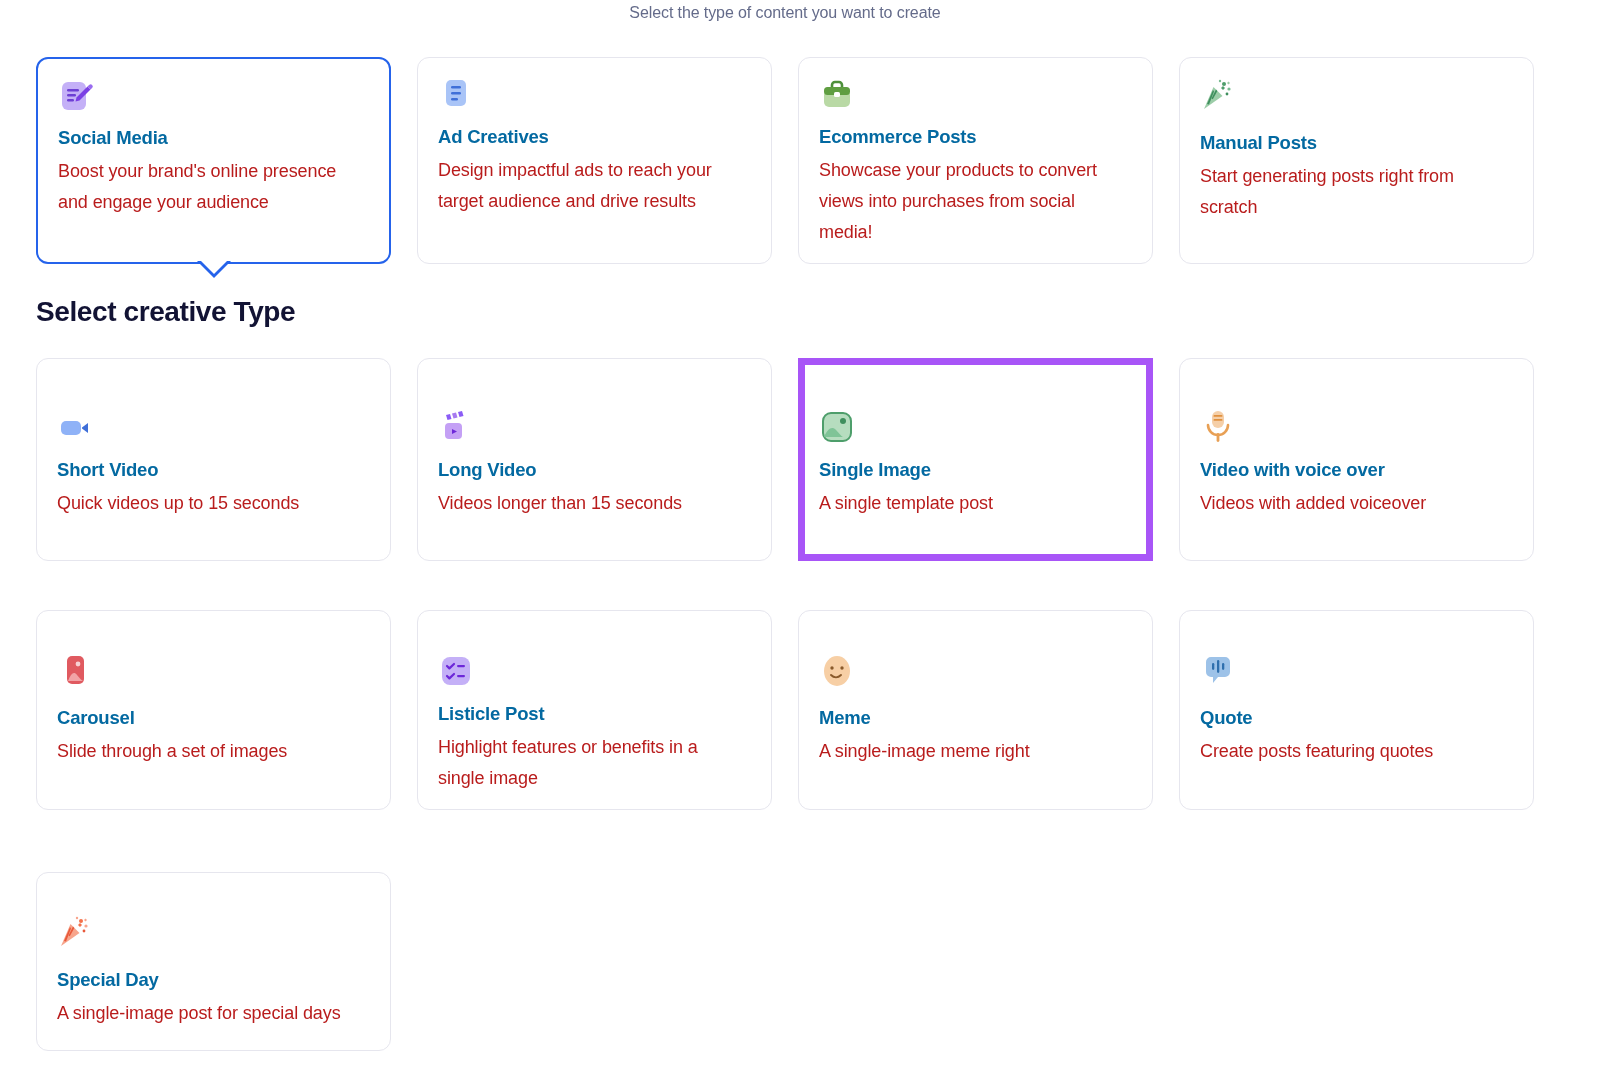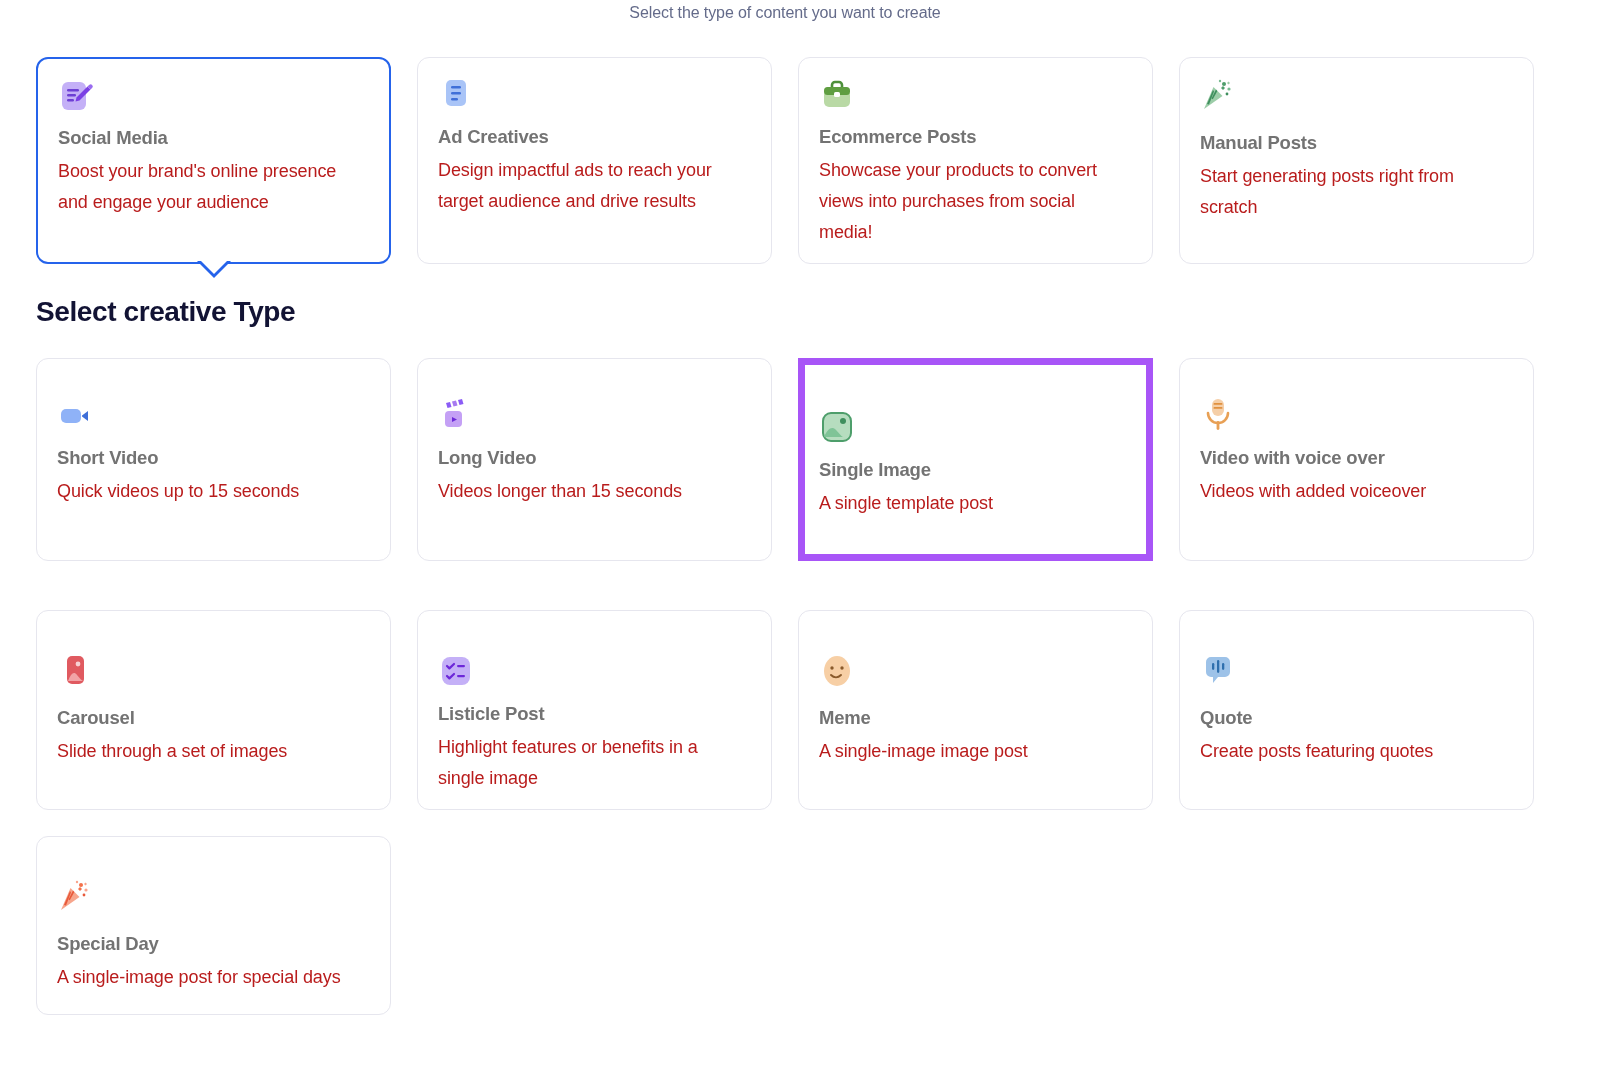--- a/index.html
+++ b/index.html
@@ -93,7 +93,7 @@
   .card-title {
     font-size: 18.5px;
     font-weight: 700;
-    color: #737373;
+    color: #0369a1;
     letter-spacing: -0.2px;
     margin-bottom: 7px;
     line-height: 1.2;

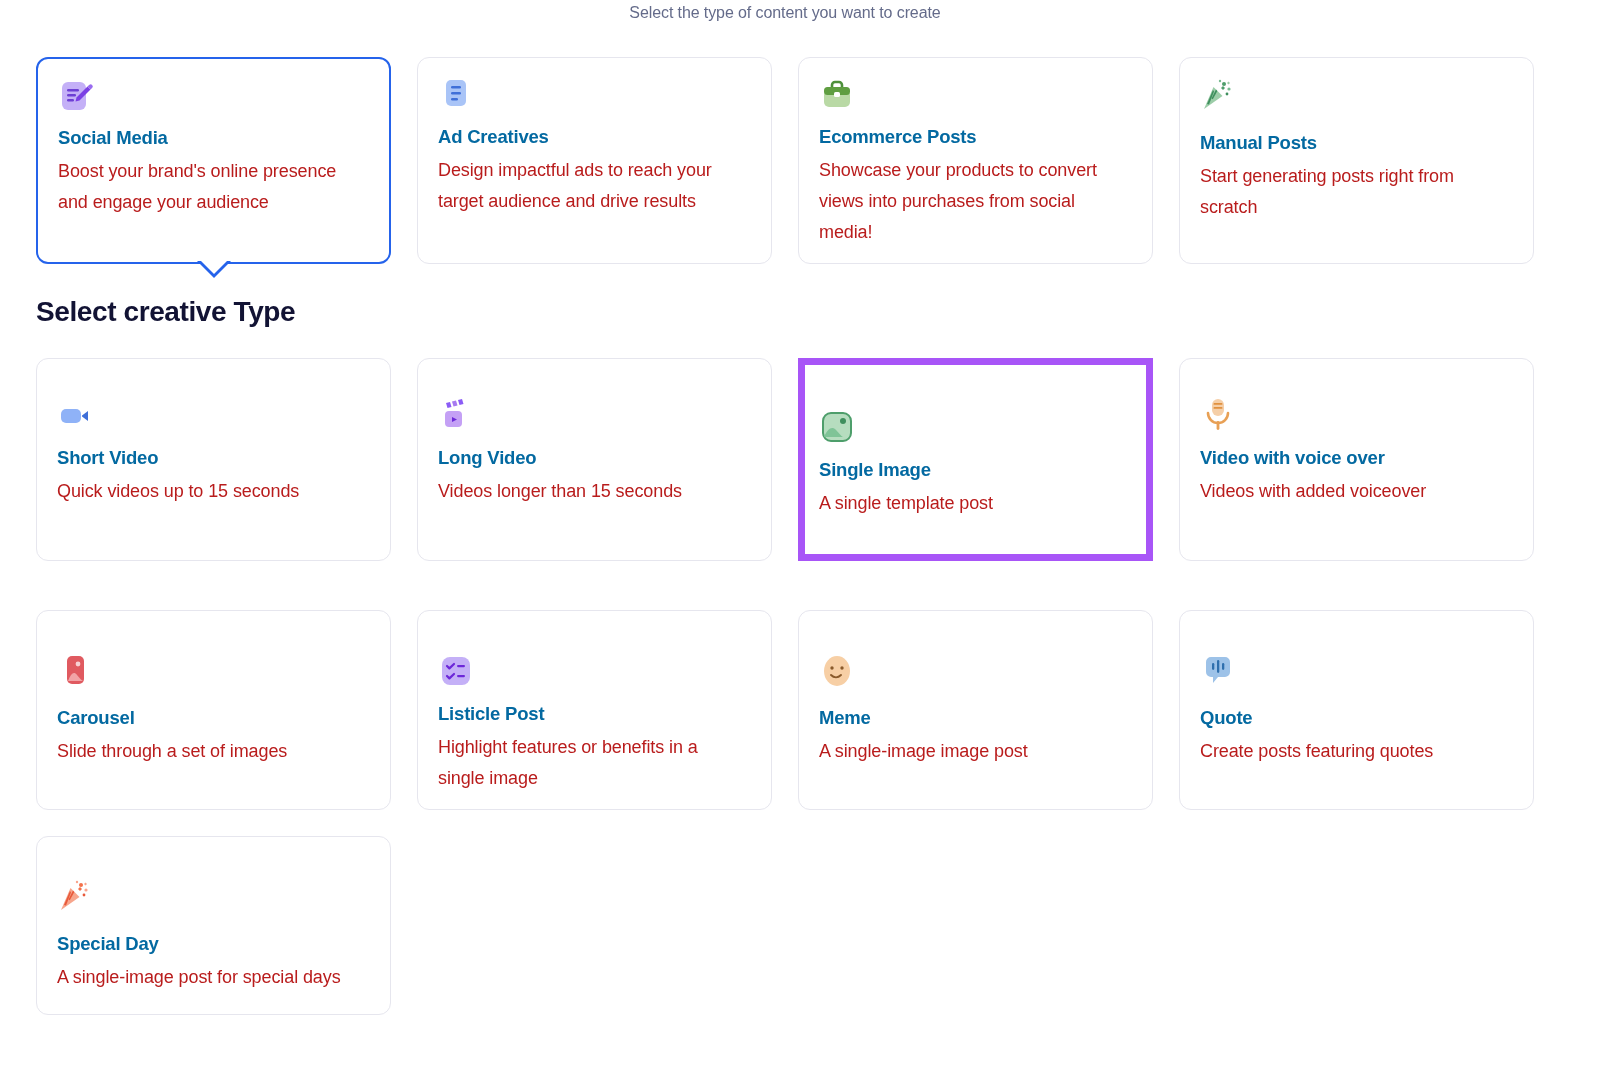--- a/index.html
+++ b/index.html
@@ -111,7 +111,7 @@
   #content-grid .card-icon { margin-bottom: 12px; }
 
   
-  #creative-grid-1 .card { padding-top: 38px; }
+  #creative-grid-1 .card { padding-top: 50px; }
   #creative-grid-1 .card.selected-purple { padding-top: 44px; }
   #creative-grid-2 .card { padding-top: 42px; }
   #creative-grid-3 .card { padding-top: 42px; }

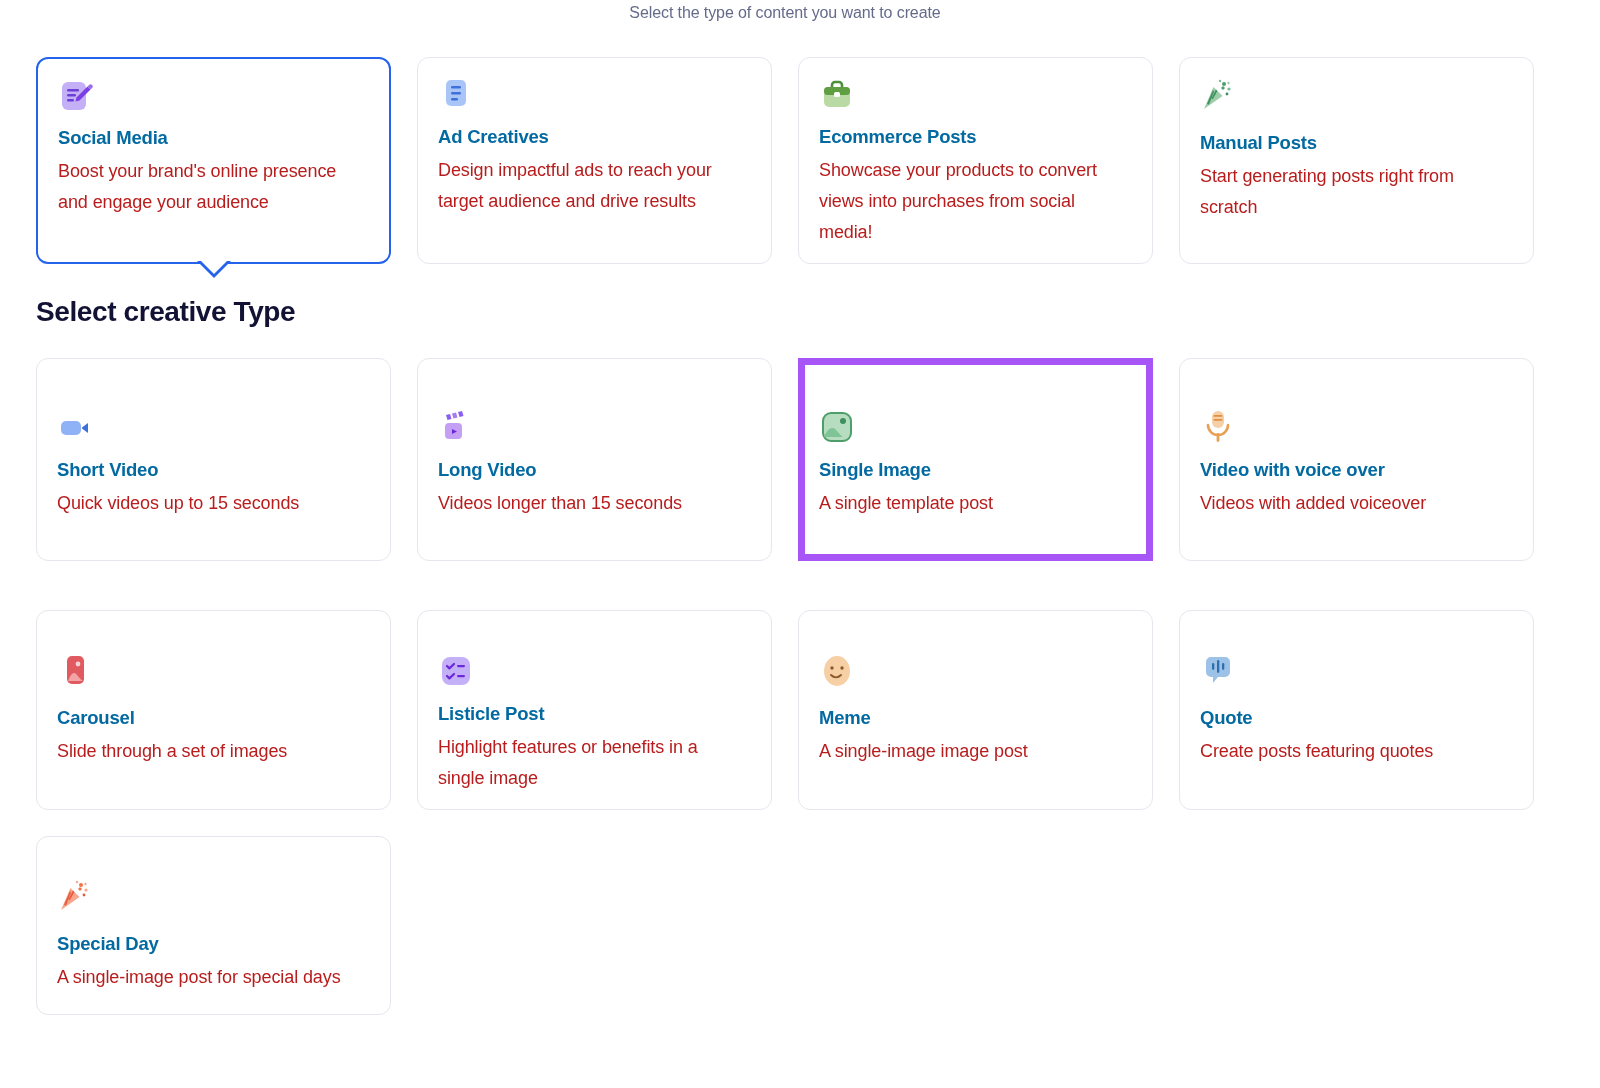--- a/index.html
+++ b/index.html
@@ -297,7 +297,7 @@
         </svg>
       </span>
       <div class="card-title nudge-12">Meme</div>
-      <div class="card-desc">A single-image image post</div>
+      <div class="card-desc">A single-image meme right</div>
     </div>
 
     <div class="card h-row2">

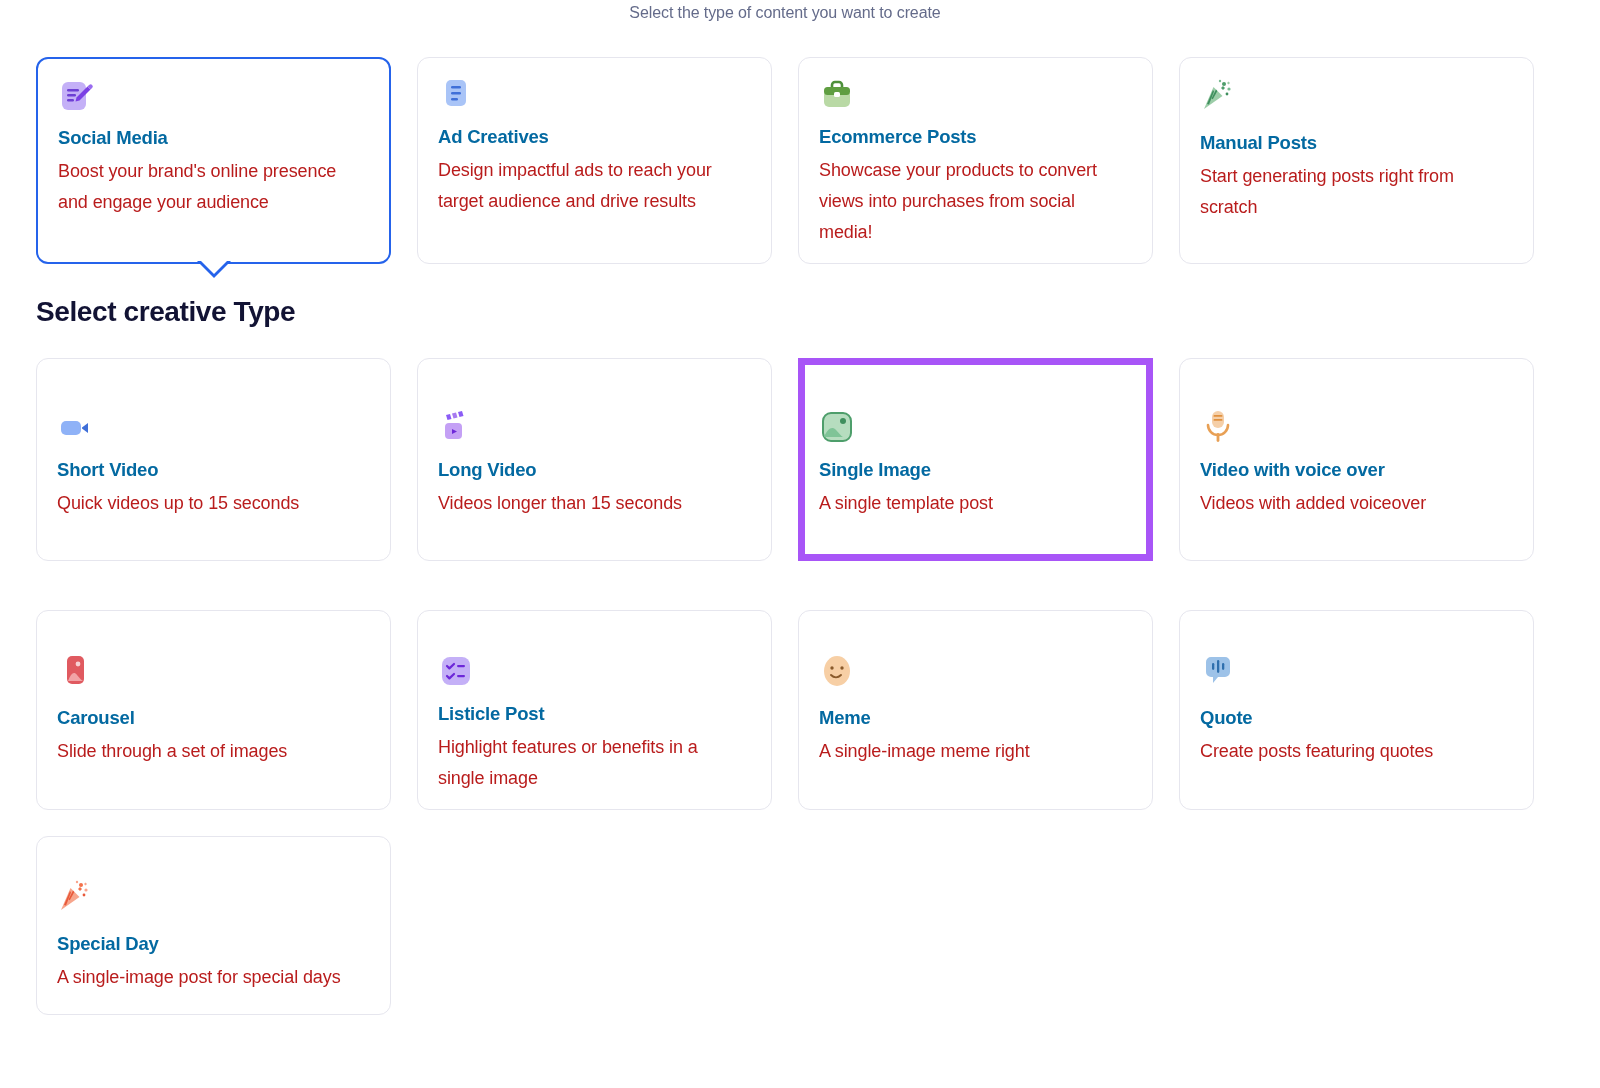--- a/index.html
+++ b/index.html
@@ -48,7 +48,7 @@
   .card.h-content  { height: 207px; }
   .card.h-creative { height: 203px; }
   .card.h-row2     { height: 200px; }
-  .card.h-row3     { height: 179px; }
+  .card.h-row3     { height: 179px; margin-top: 36px; }
 
   
   .card.selected-blue {

